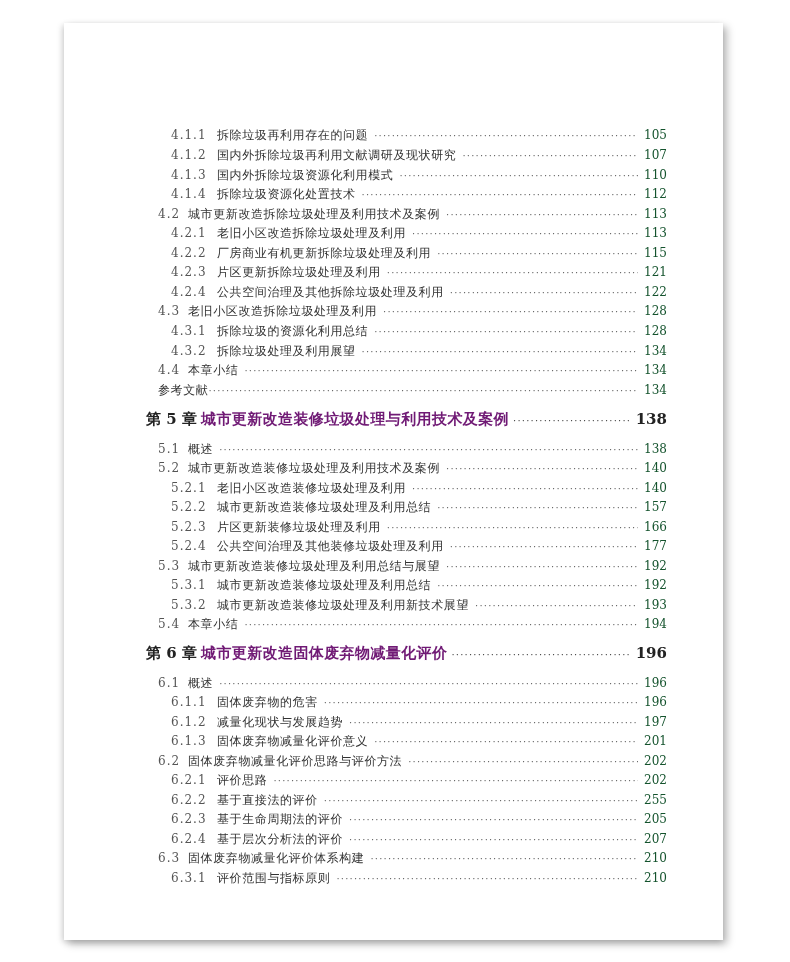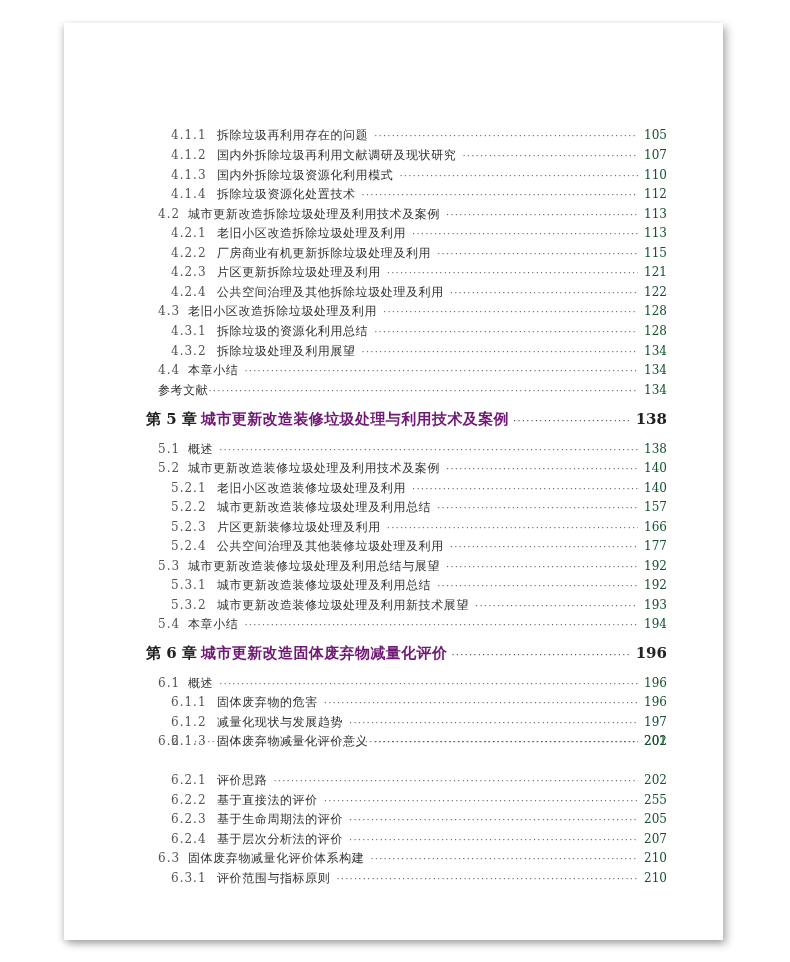--- a/index.html
+++ b/index.html
@@ -219,6 +219,7 @@
       </div>
     <div class="row lvl2" style="top:710px">
         <span class="num">6.2</span>
+        <span class="title">固体废弃物减量化评价思路与评价方法</span>
         <span class="dots"></span>
         <span class="page-no">202</span>
       </div>

